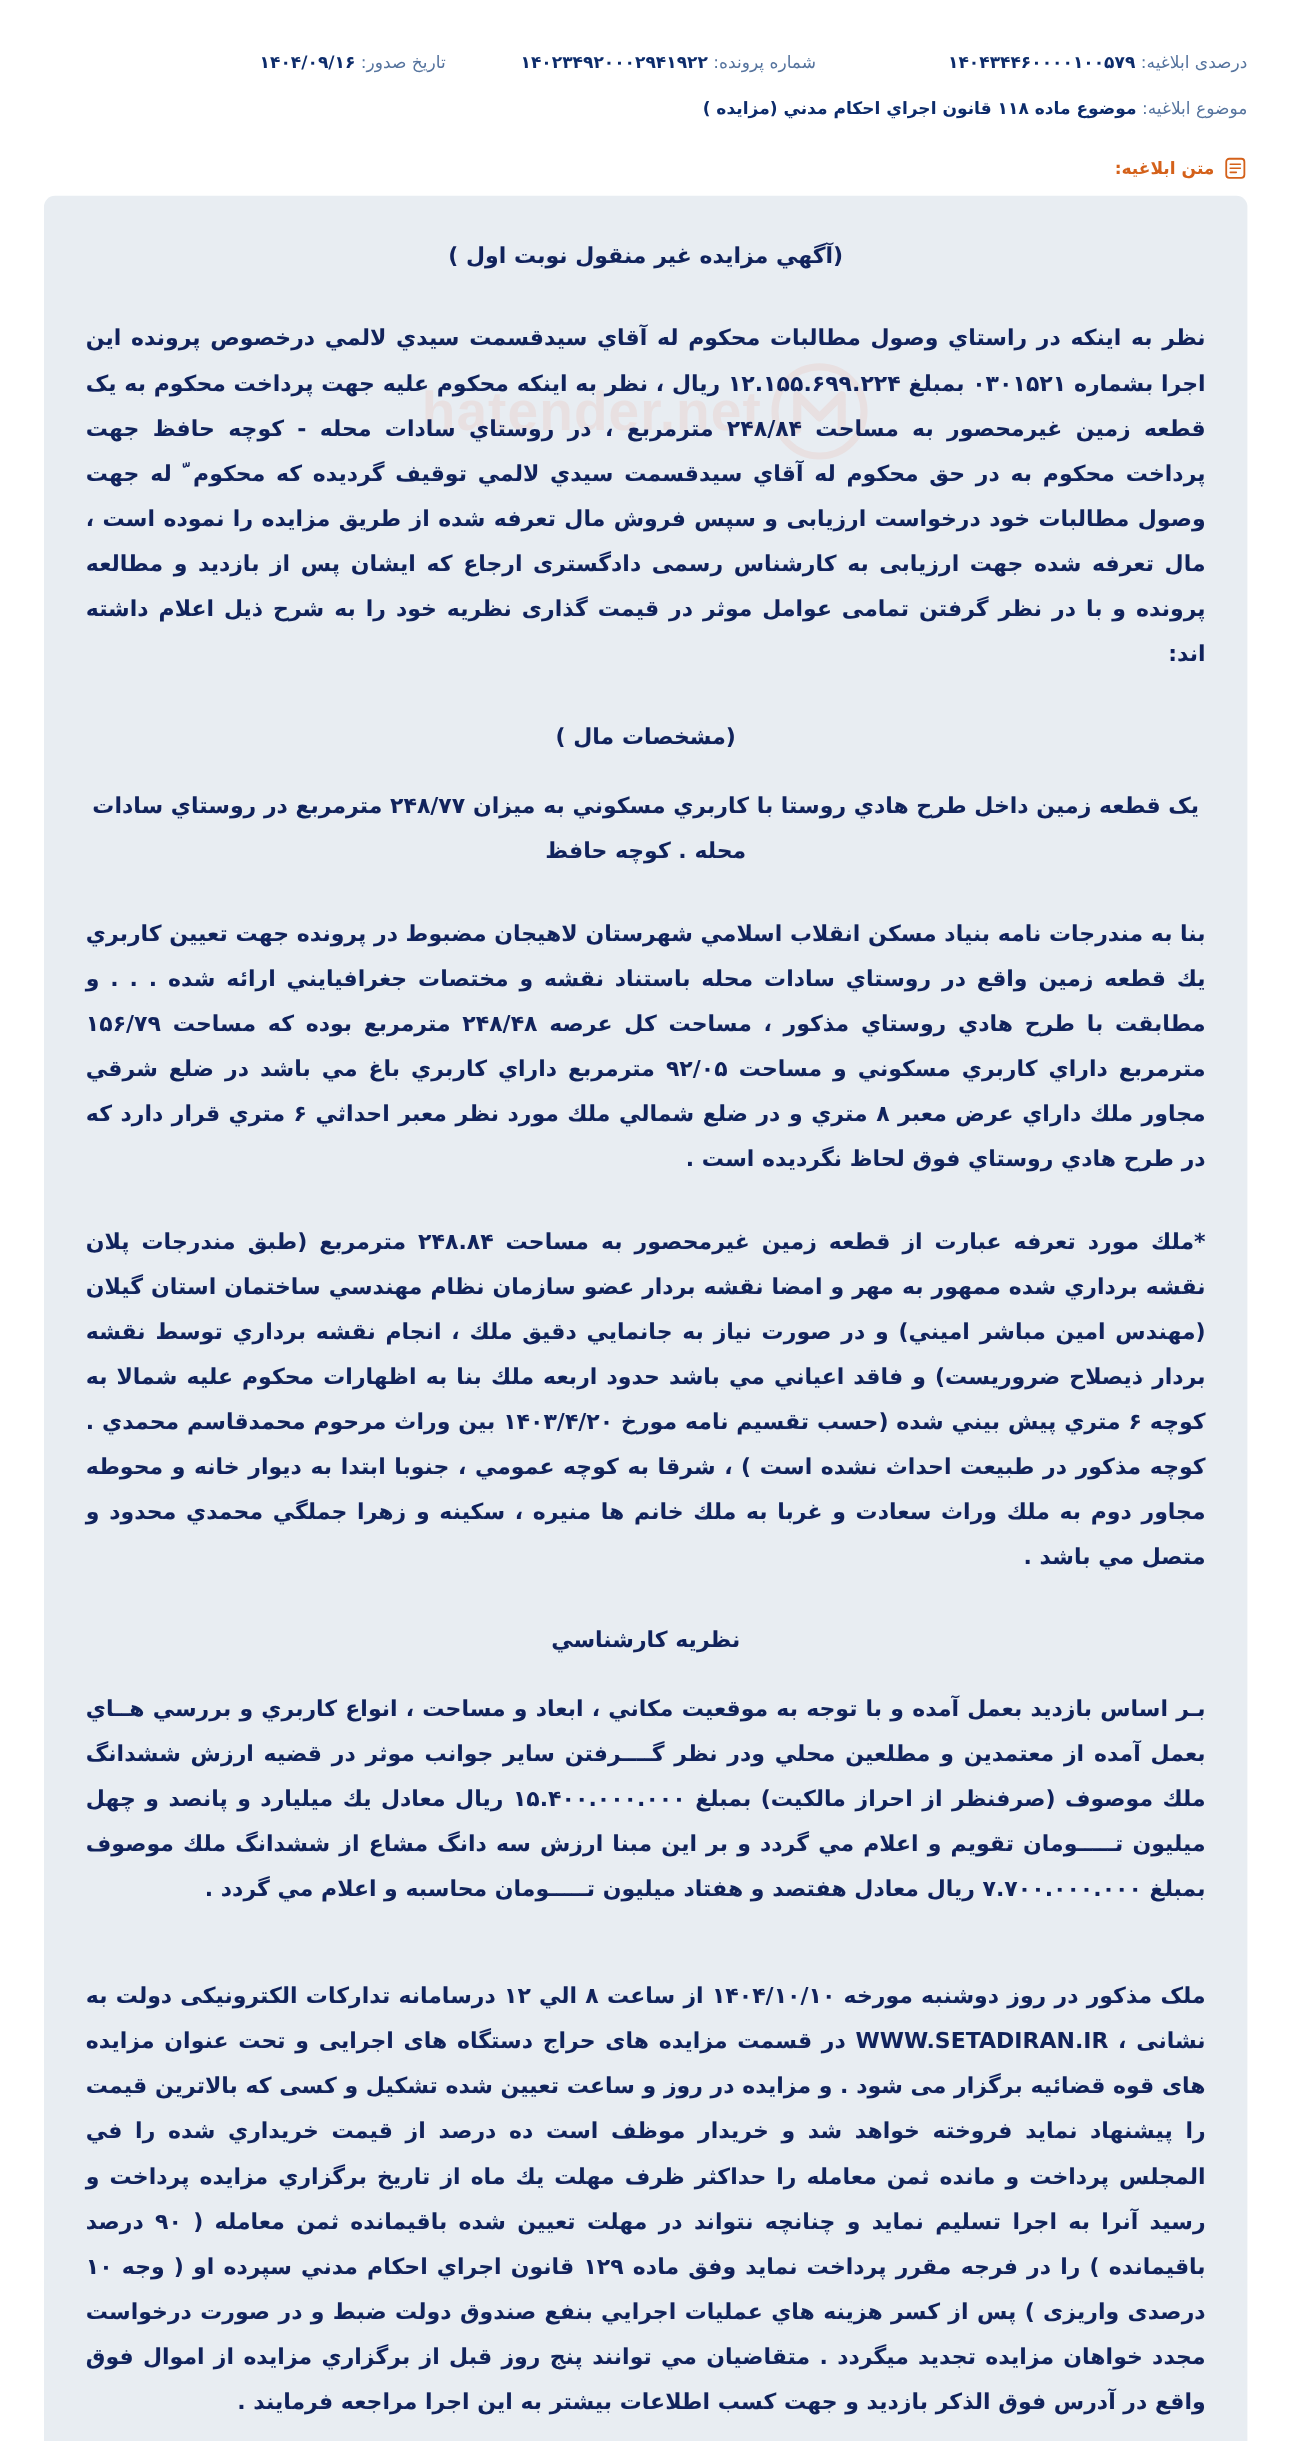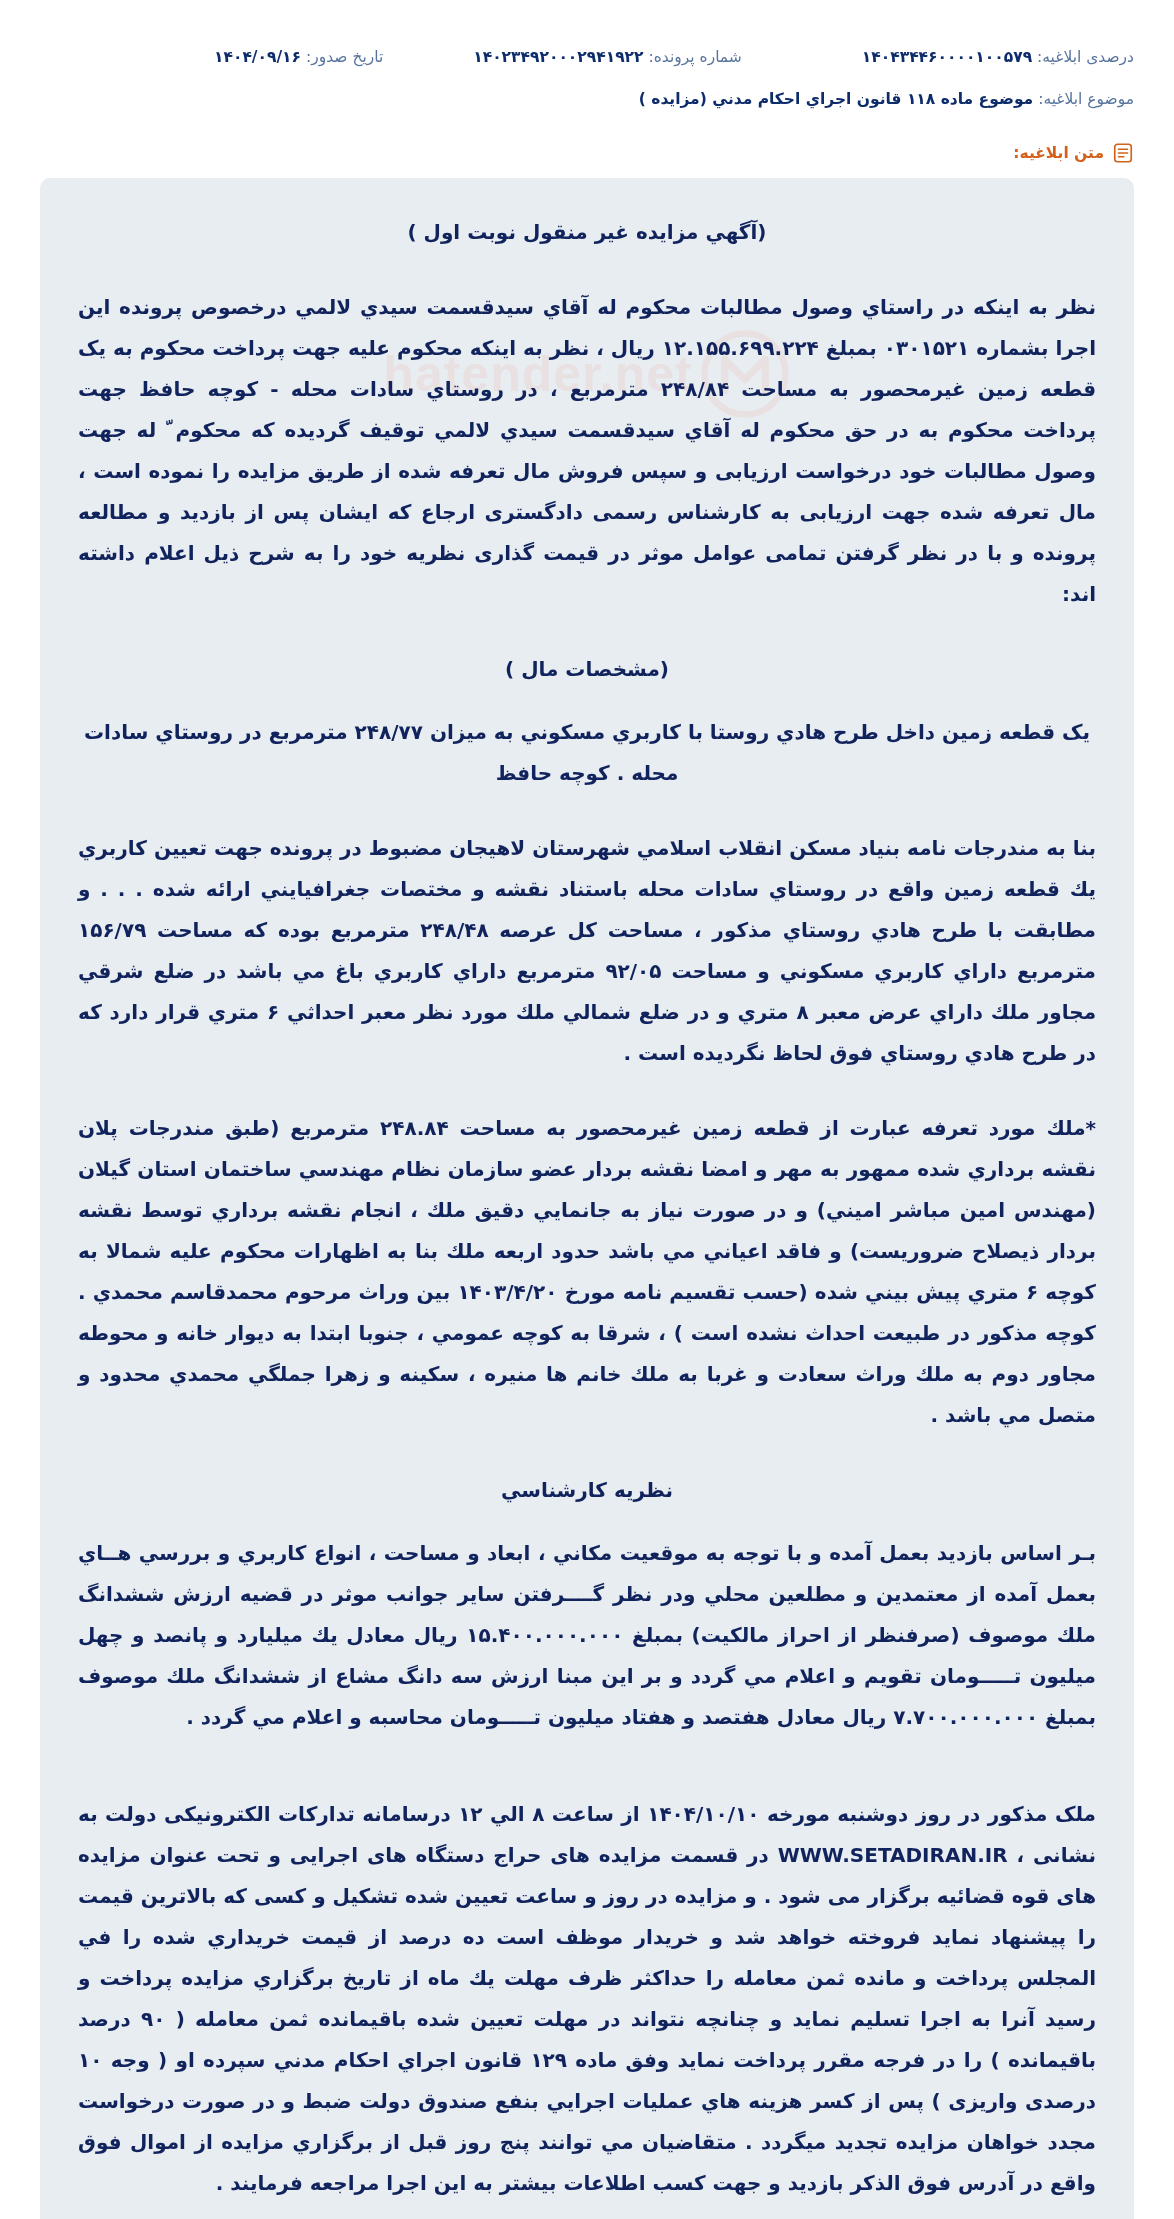--- a/index.html
+++ b/index.html
@@ -40,7 +40,7 @@
   }
   .meta-item.notice-no { margin-left: 0; }
   .meta-item.case-no { margin-right: 120px; }
-  .meta-item.issue-date { margin-right: 90px; }
+  .meta-item.issue-date { margin-right: 68px; }
 
   .meta-label {
     color: #56749e;

